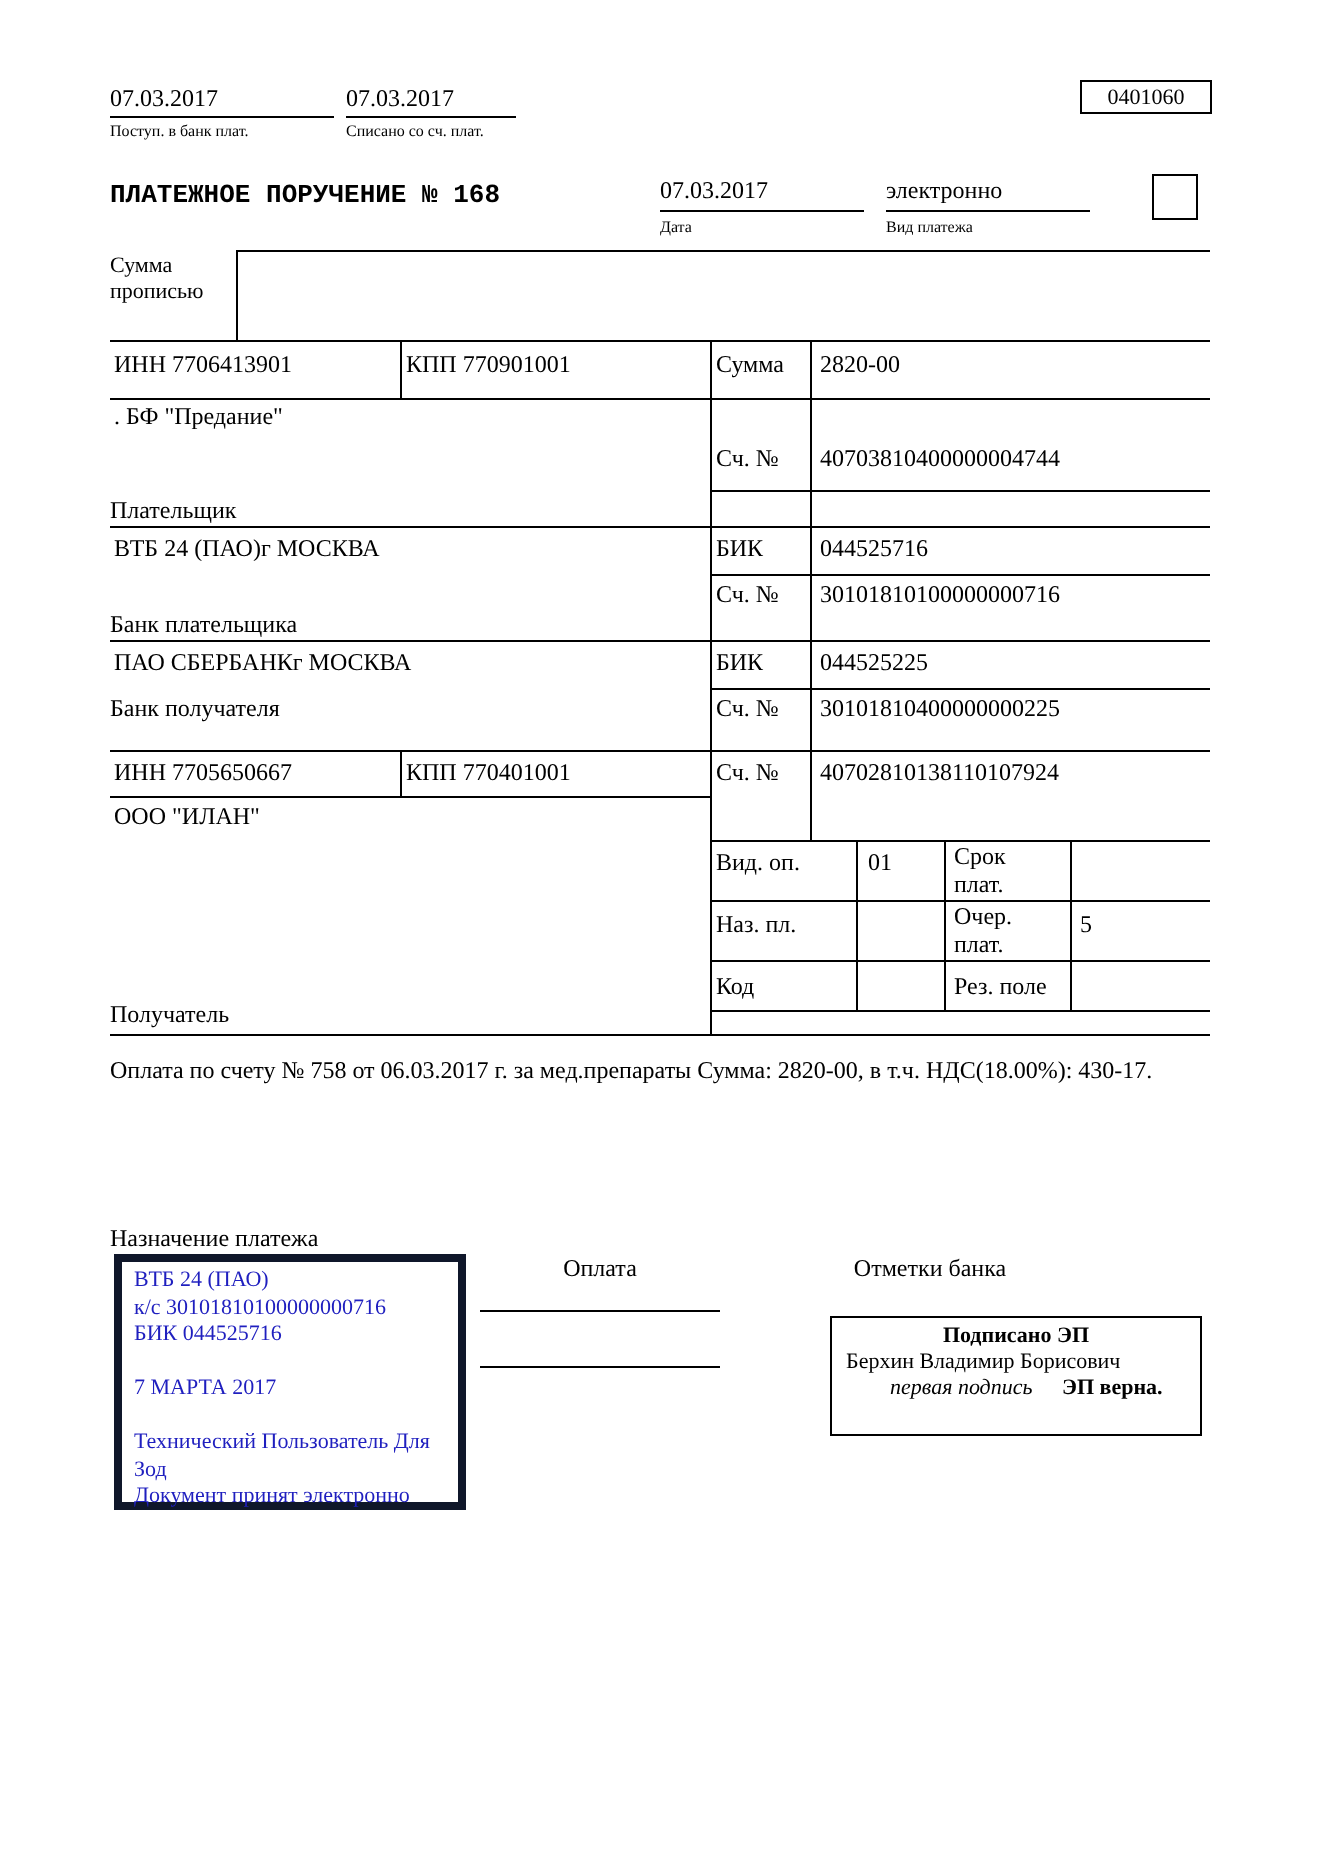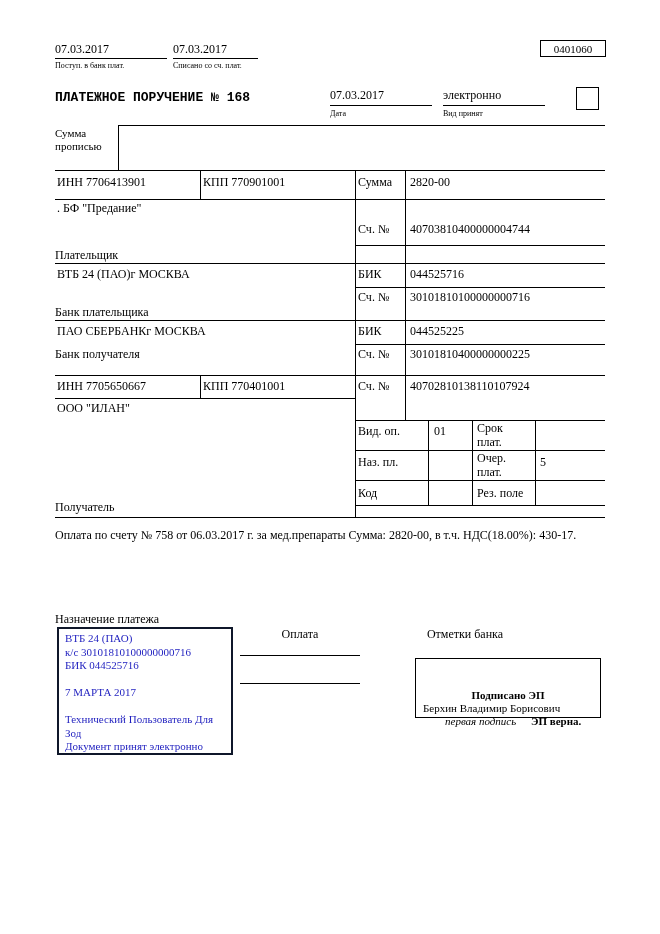--- a/index.html
+++ b/index.html
@@ -40,7 +40,7 @@
   <div class="abs ul" style="left:330px;top:88px;width:102px;height:17px">07.03.2017</div>
   <div class="abs small" style="left:330px;top:109px">Дата</div>
   <div class="abs ul" style="left:443px;top:88px;width:102px;height:17px">электронно</div>
-  <div class="abs small" style="left:443px;top:109px">Вид принят</div>
+  <div class="abs small" style="left:443px;top:109px">Вид платежа</div>
   <div class="box" style="left:576px;top:87px;width:23px;height:23px"></div>
 
   <div class="wrap" style="left:55px;top:127px;width:60px;font-size:11px;line-height:13px">Сумма прописью</div>

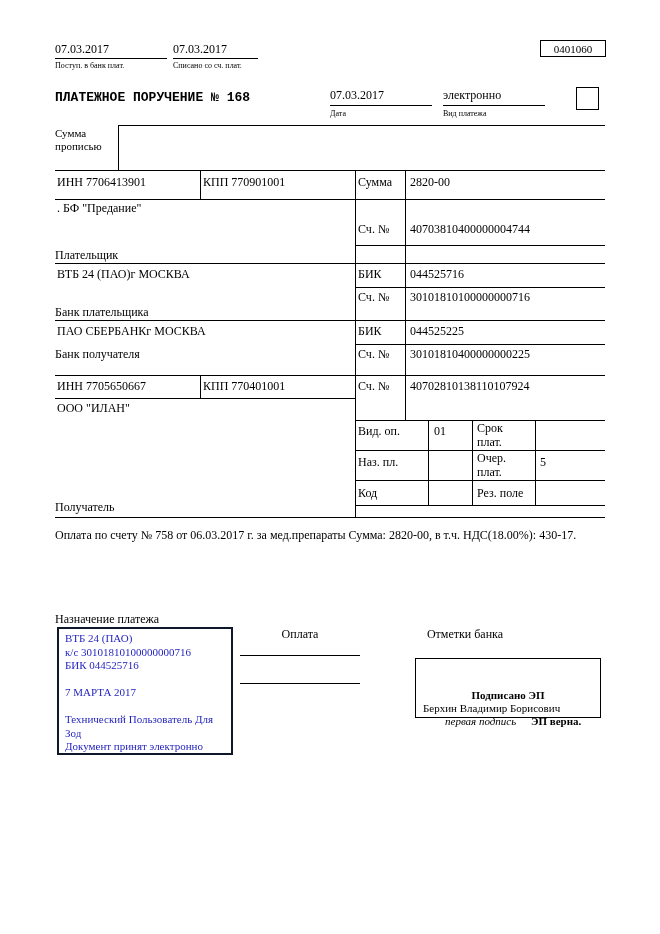--- a/index.html
+++ b/index.html
@@ -16,7 +16,7 @@
   .box { position:absolute; border:1px solid #000; box-sizing:border-box; }
   .center { text-align:center; }
   .blue-stamp { position:absolute; left:57px; top:627px; width:176px; height:128px;
-                box-sizing:border-box; border:2px solid #0f172a; color:#1f1fbf;
+                box-sizing:border-box; border:4px solid #0f172a; color:#1f1fbf;
                 font-size:11px; line-height:13.5px; padding:3px 6px; }
   .bs-line { min-height:13.5px; white-space:normal; }
   .ep-stamp { position:absolute; left:415px; top:658px; width:186px; height:60px;

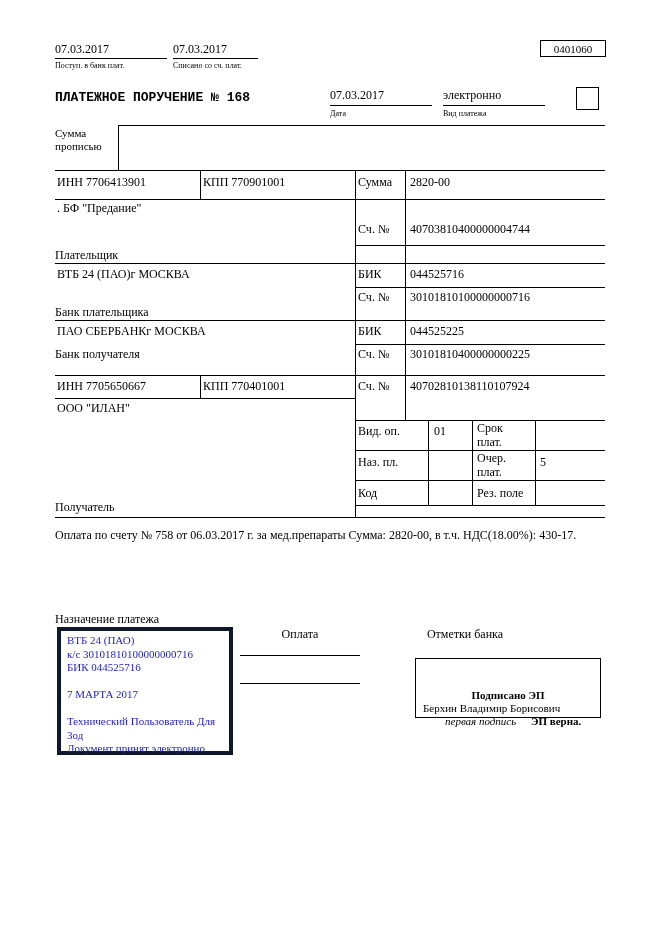--- a/index.html
+++ b/index.html
@@ -22,7 +22,7 @@
   .ep-stamp { position:absolute; left:415px; top:658px; width:186px; height:60px;
               box-sizing:border-box; border:1px solid #000; font-size:11px;
               line-height:13px; padding:3px 7px; }
-  .b { font-weight:bold;margin-top:27px; }
+  .b { font-weight:bold; }
   .i { font-style:italic; }
 </style>
 </head>

